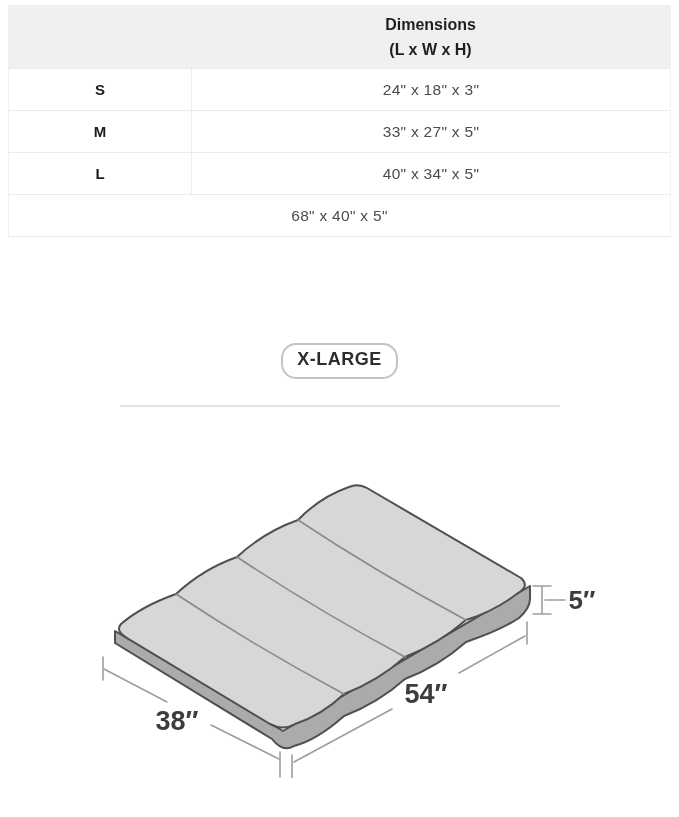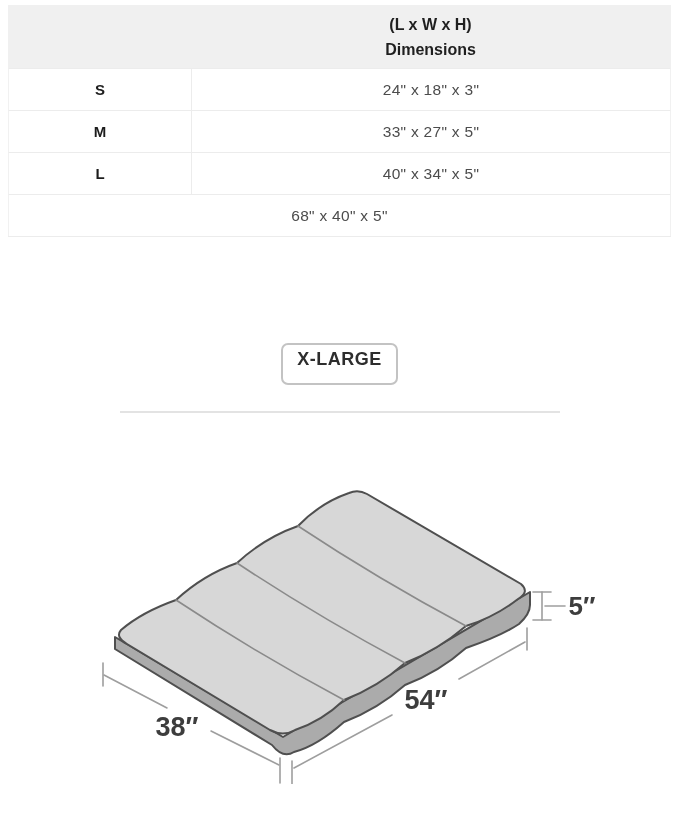--- a/index.html
+++ b/index.html
@@ -58,8 +58,8 @@
   <div class="thead">
     <div class="spacer"></div>
     <div class="head-cell">
+      <div>Dimensions</div>
       <div>(L x W x H)</div>
-      <div>Dimensions</div>
     </div>
   </div>
   <div class="tbody">

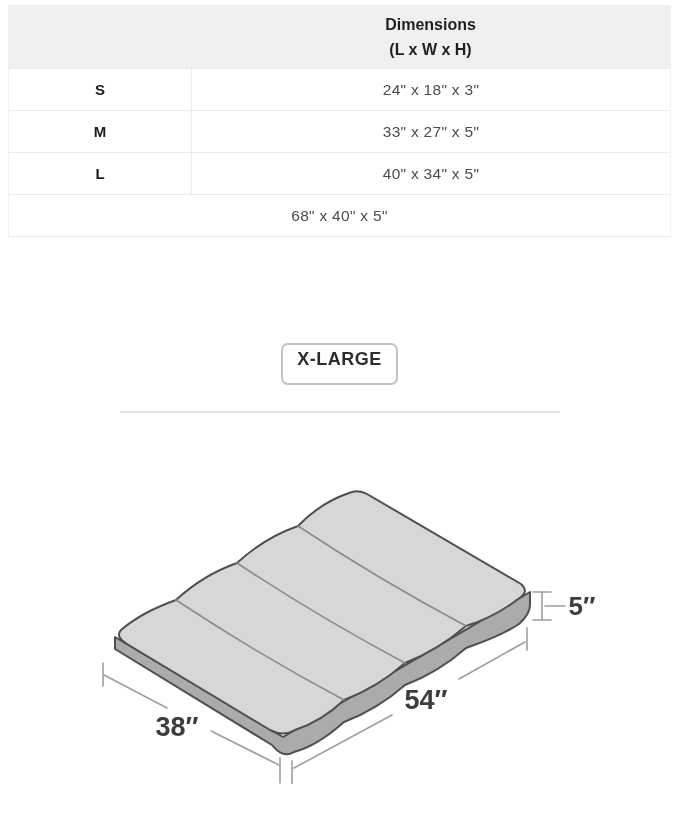--- a/index.html
+++ b/index.html
@@ -37,8 +37,8 @@
   
   .badge-row{margin-top:106px;display:flex;justify-content:center;}
   .size-badge{
-    display:inline-block;background:#fff;border:2px solid #c3c3c3;border-radius:7px;
-    padding:4px 14px 13px 14px;font-weight:bold;font-size:18px;color:#2d2d2d;
+    display:inline-block;background:#fff;border:2px solid #c3c3c3;border-radius:15px;
+    padding:4px 14px 7px 14px;font-weight:bold;font-size:18px;color:#2d2d2d;
     letter-spacing:0.5px;cursor:pointer;
   }
   

